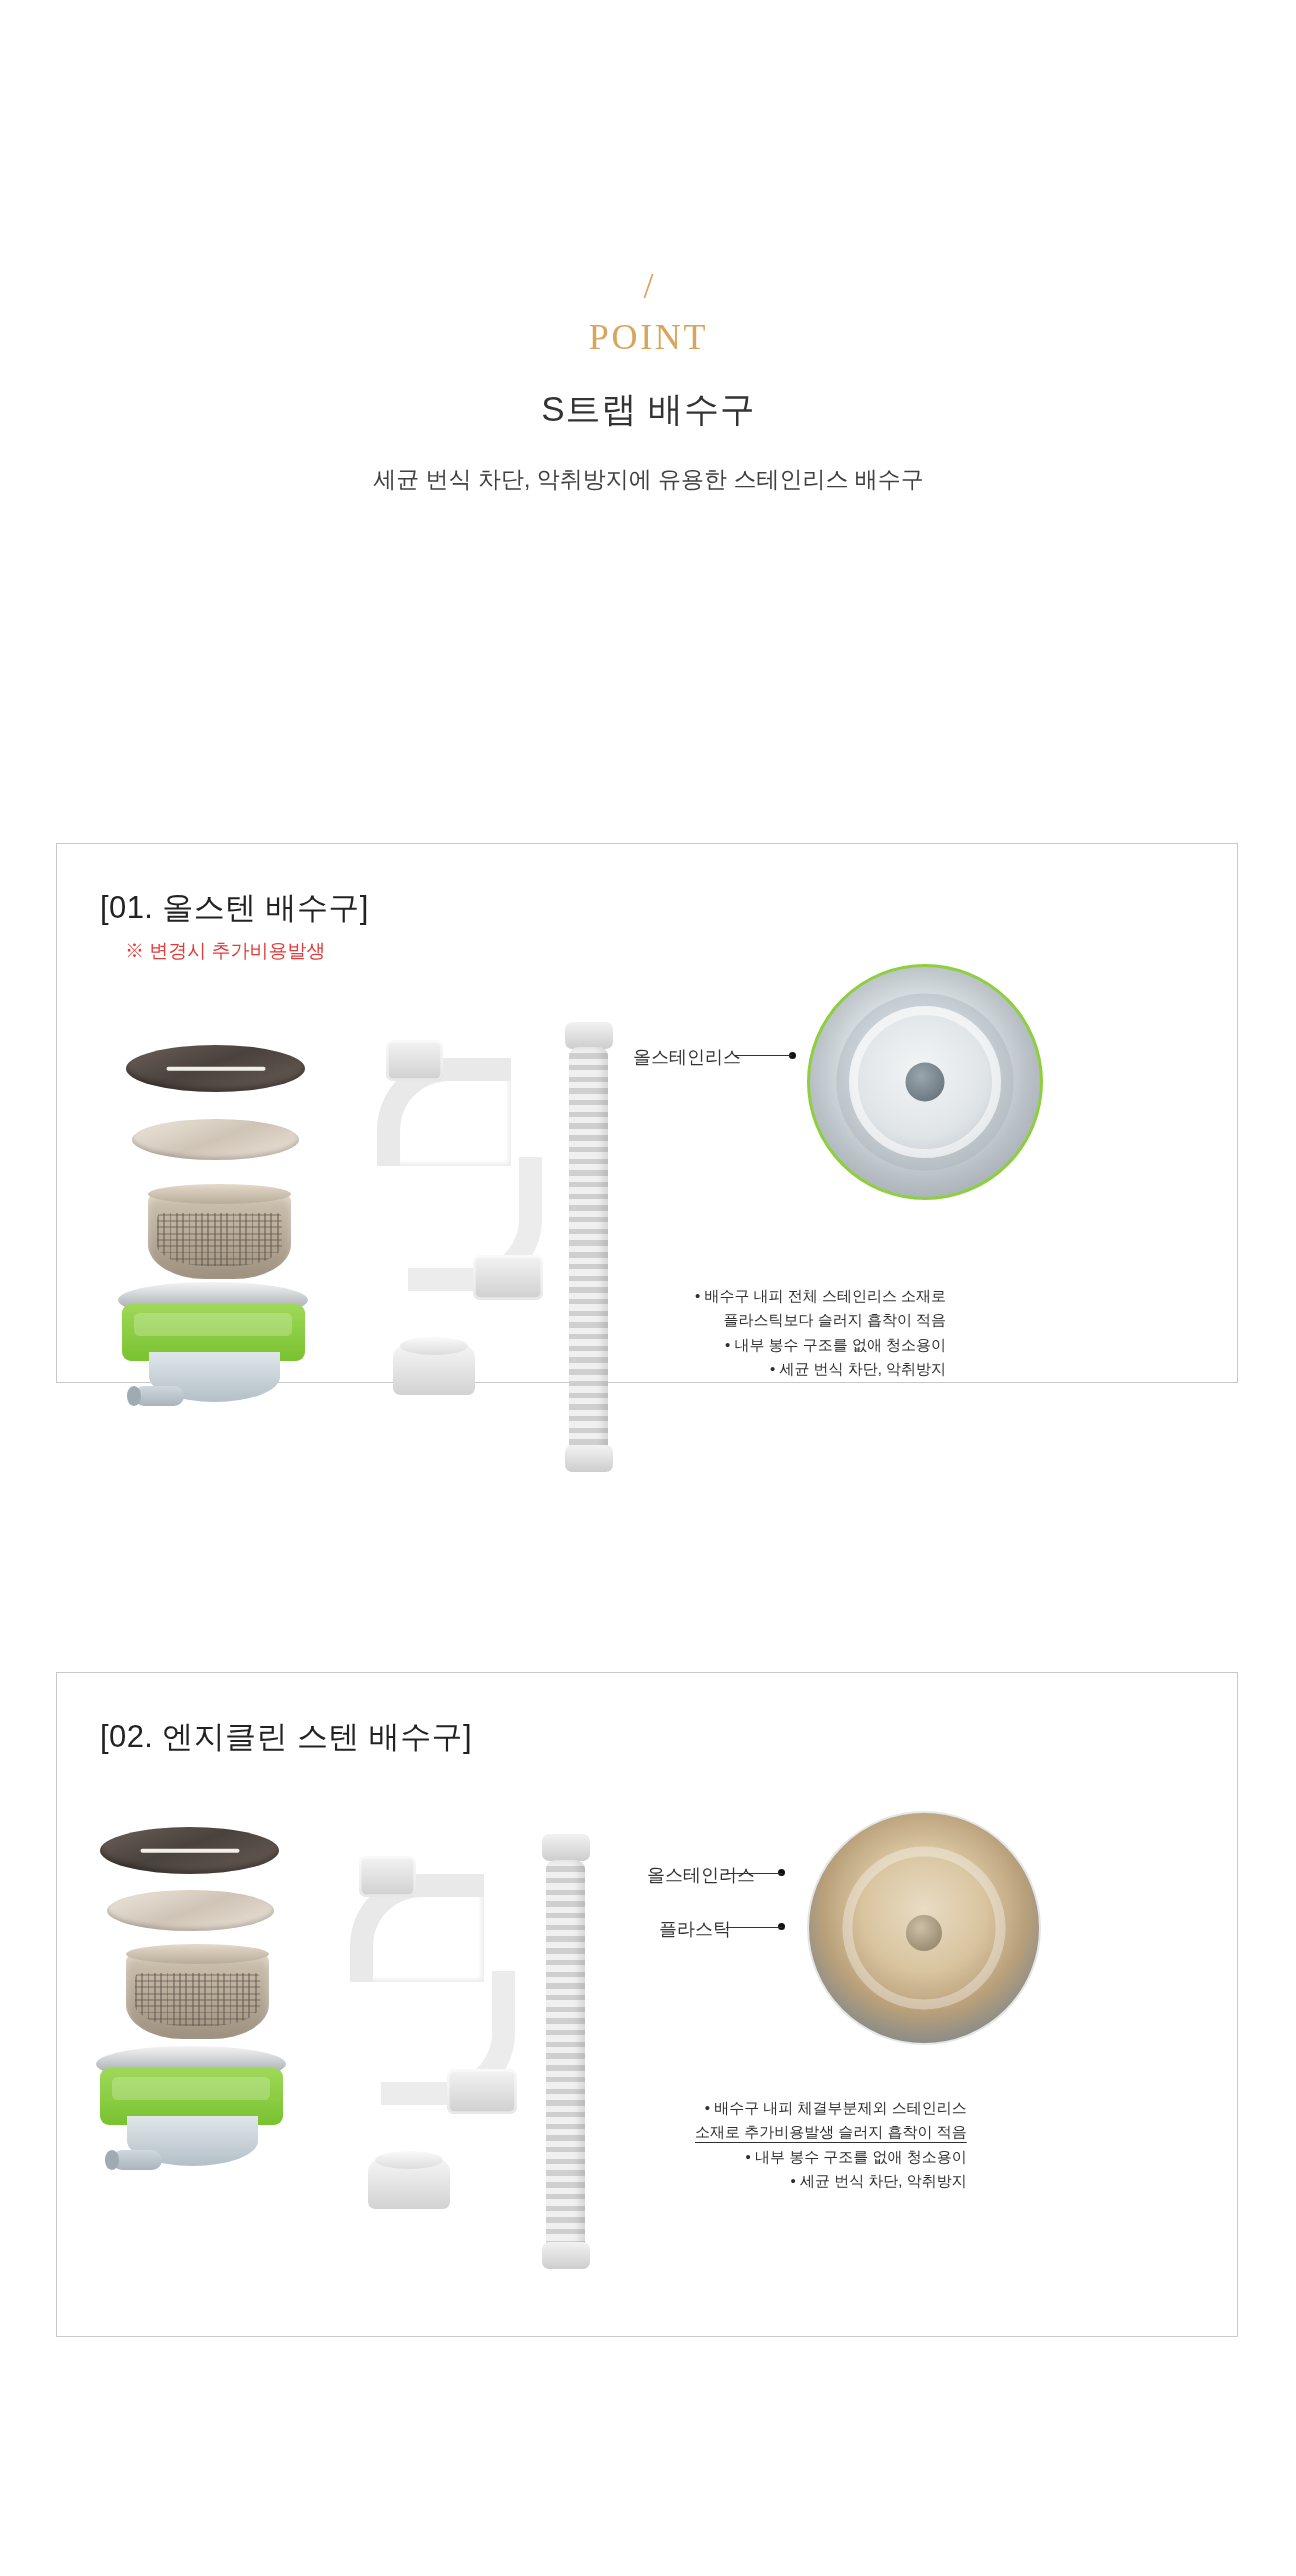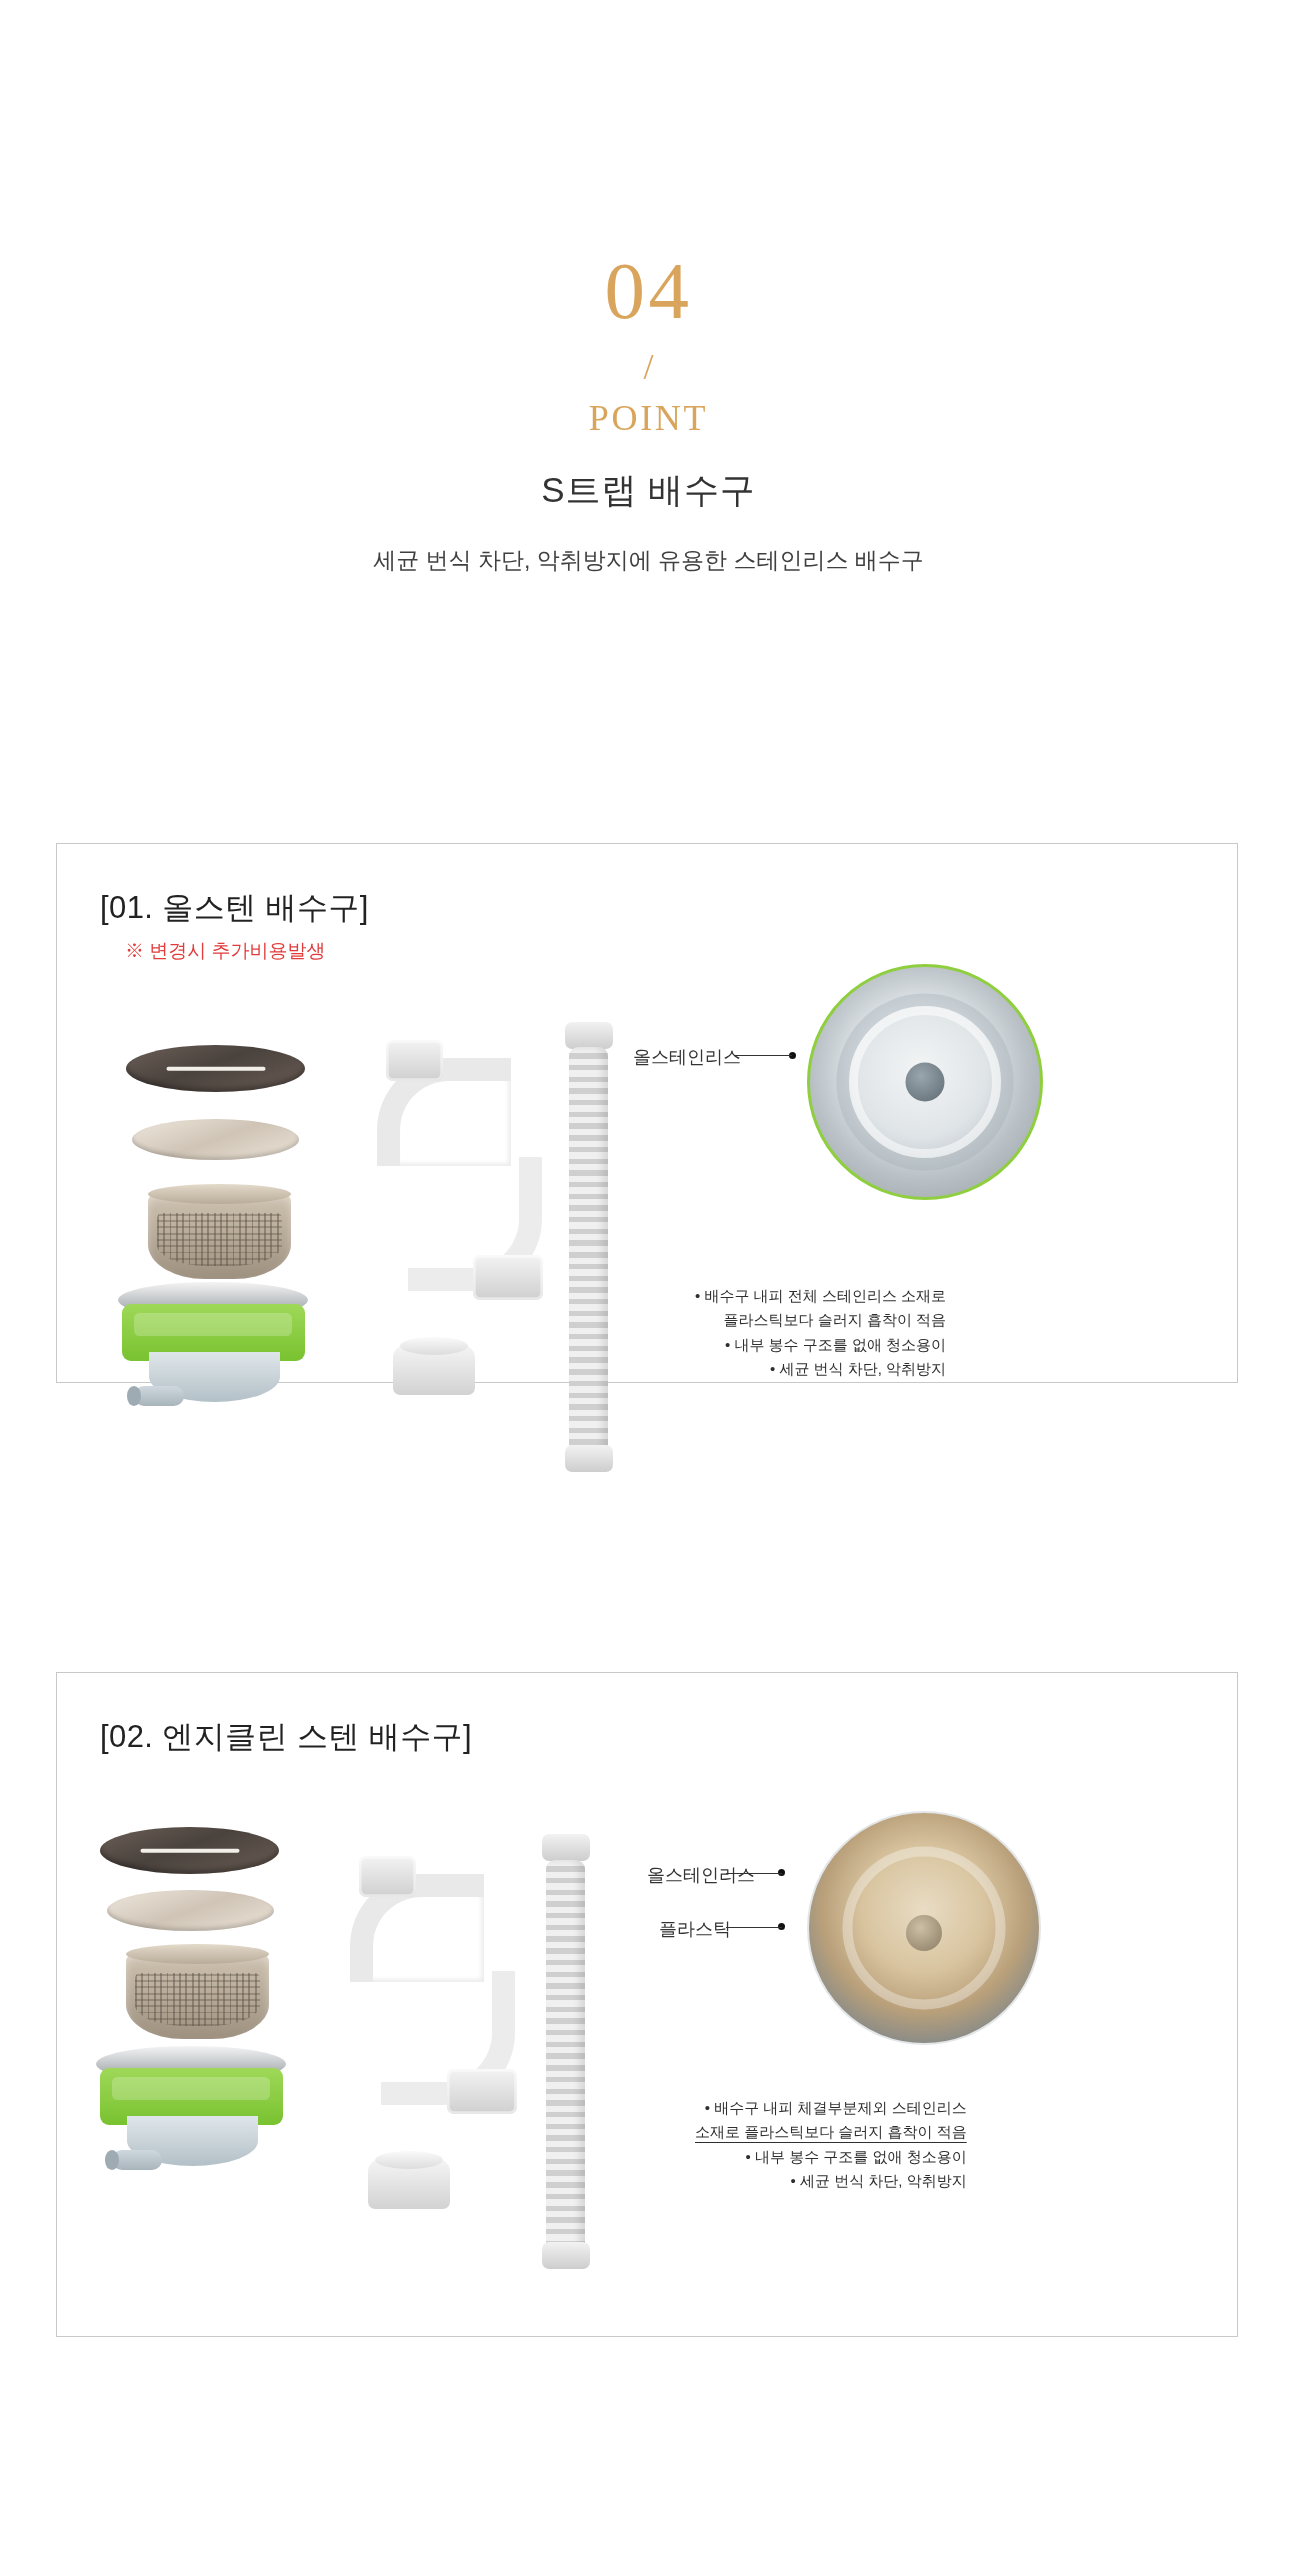--- a/index.html
+++ b/index.html
@@ -274,7 +274,6 @@
 <body>
 
 <div class="header">
-  <div class="point-num">04</div>
   <div class="point-slash">/</div>
   <div class="point-word">POINT</div>
   <div class="main-title">S트랩 배수구</div>

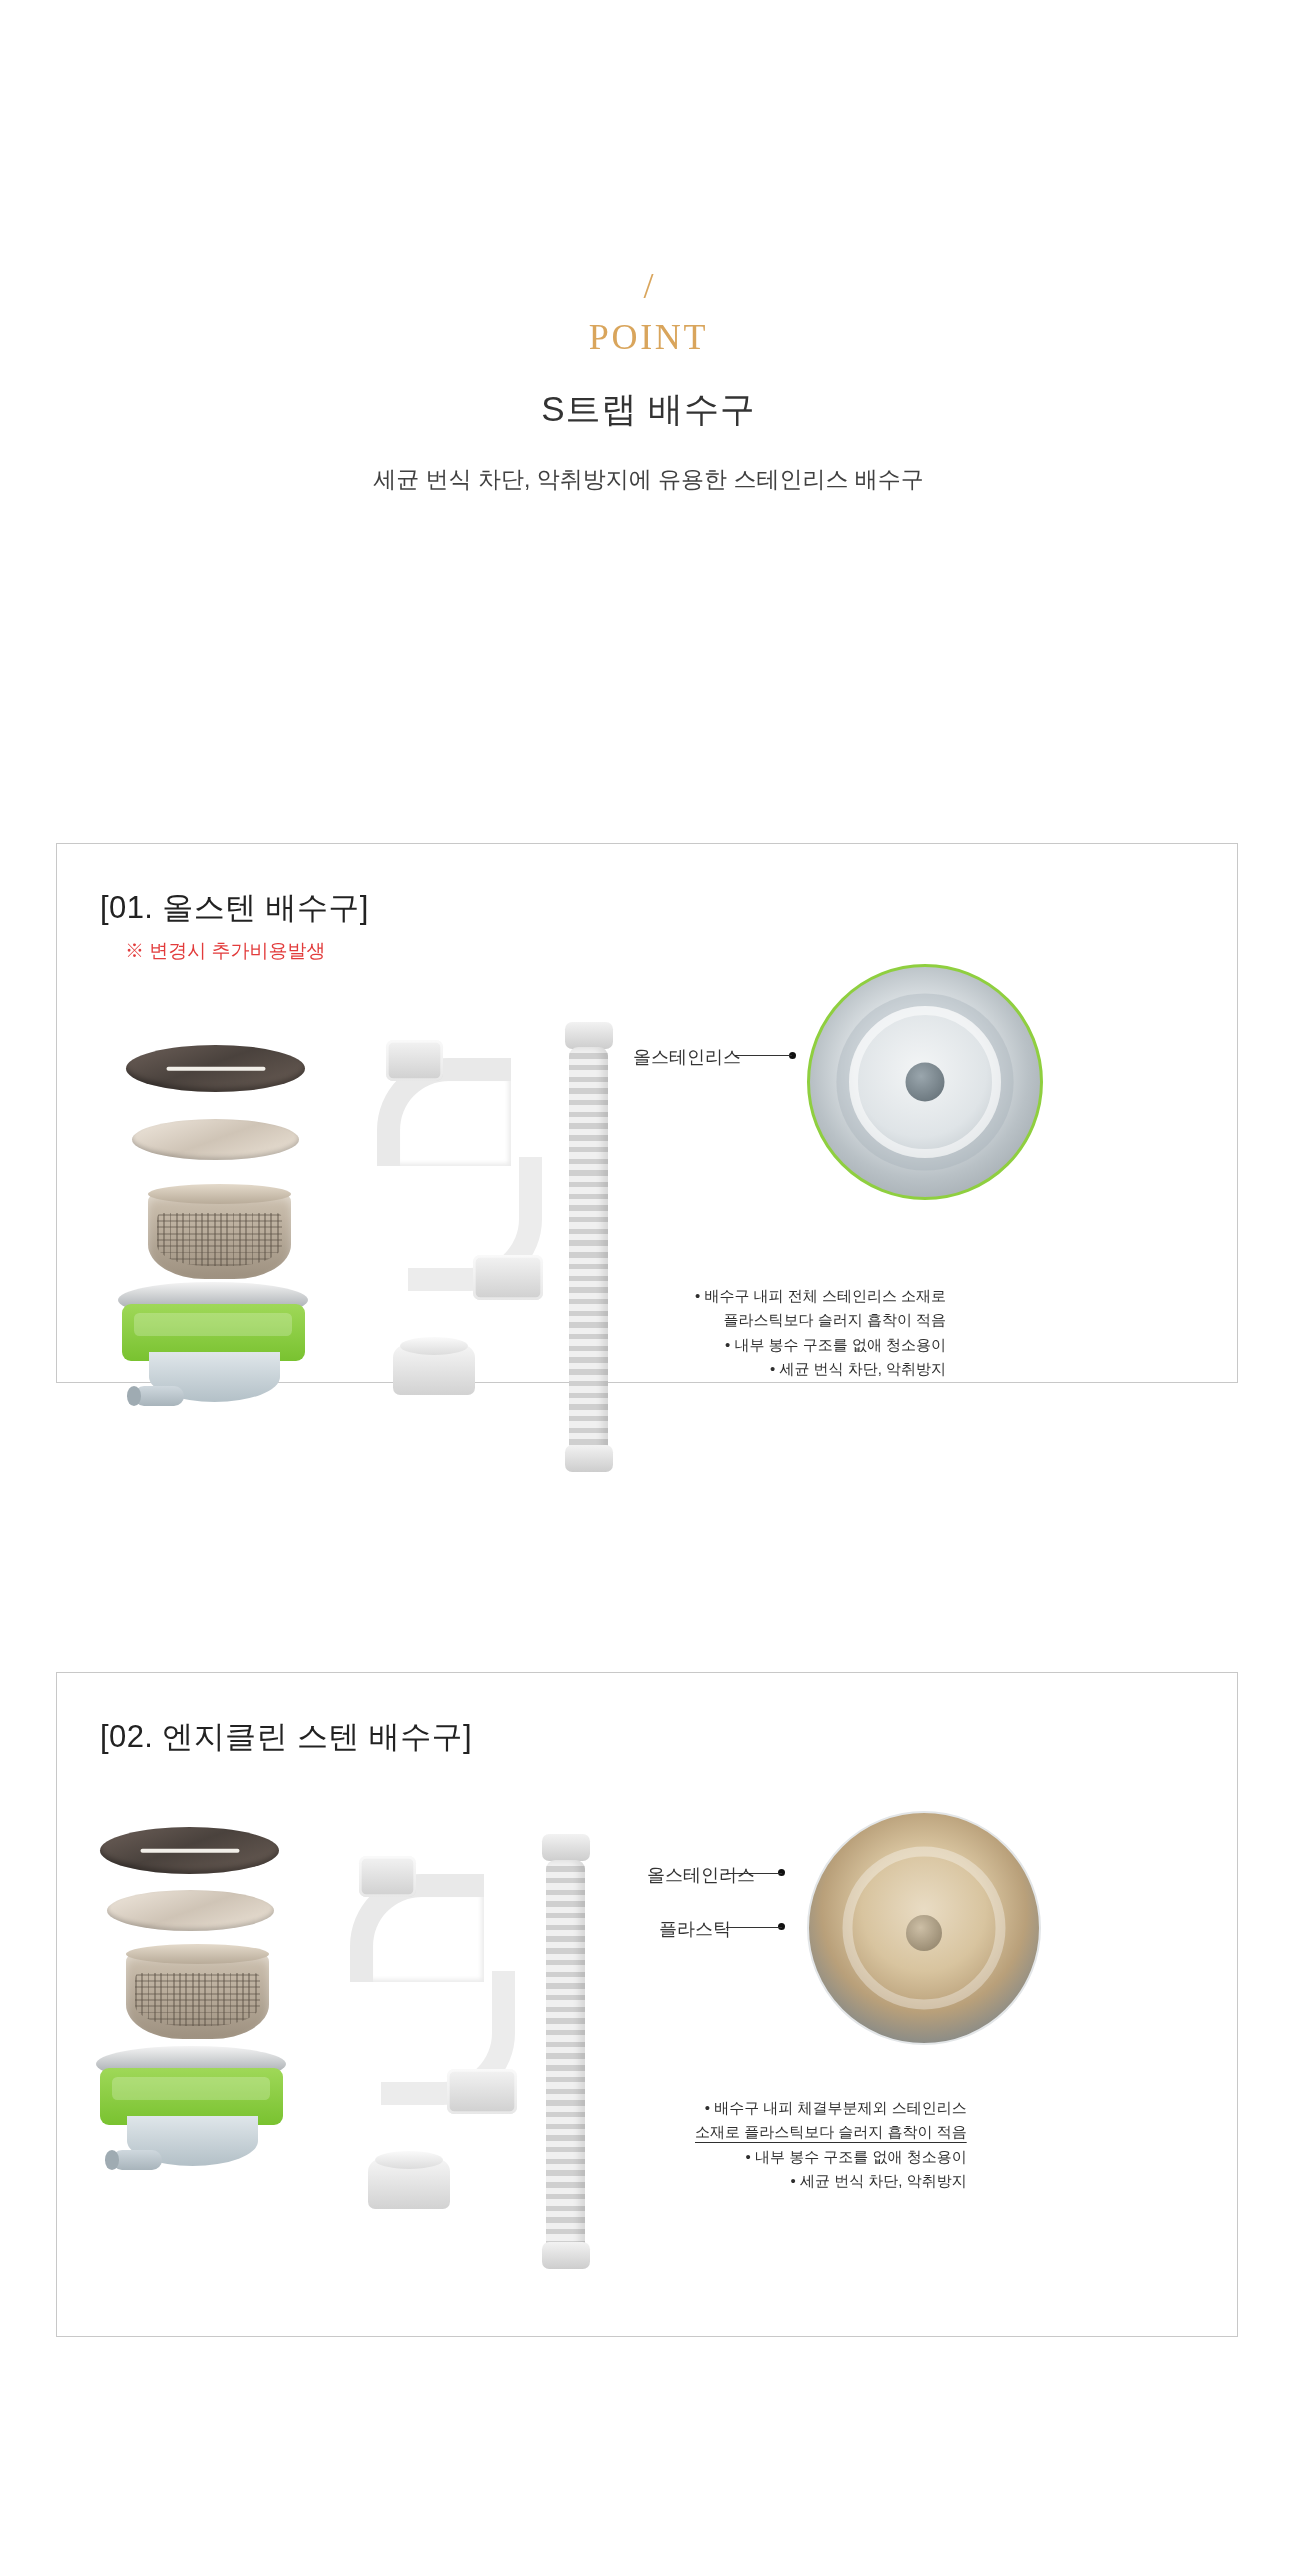--- a/index.html
+++ b/index.html
@@ -364,7 +364,7 @@
 
 <div class="bullets" style="left:695px; top:2096px;">
   <div class="li">• 배수구 내피 체결부분제외 스테인리스</div>
-  <div class="li under">소재로 플라스틱보다 슬러지 흡착이 적음</div>
+  <div class="li under">소재로 추가비용발생 슬러지 흡착이 적음</div>
   <div class="li">• 내부 봉수 구조를 없애 청소용이</div>
   <div class="li">• 세균 번식 차단, 악취방지</div>
 </div>

